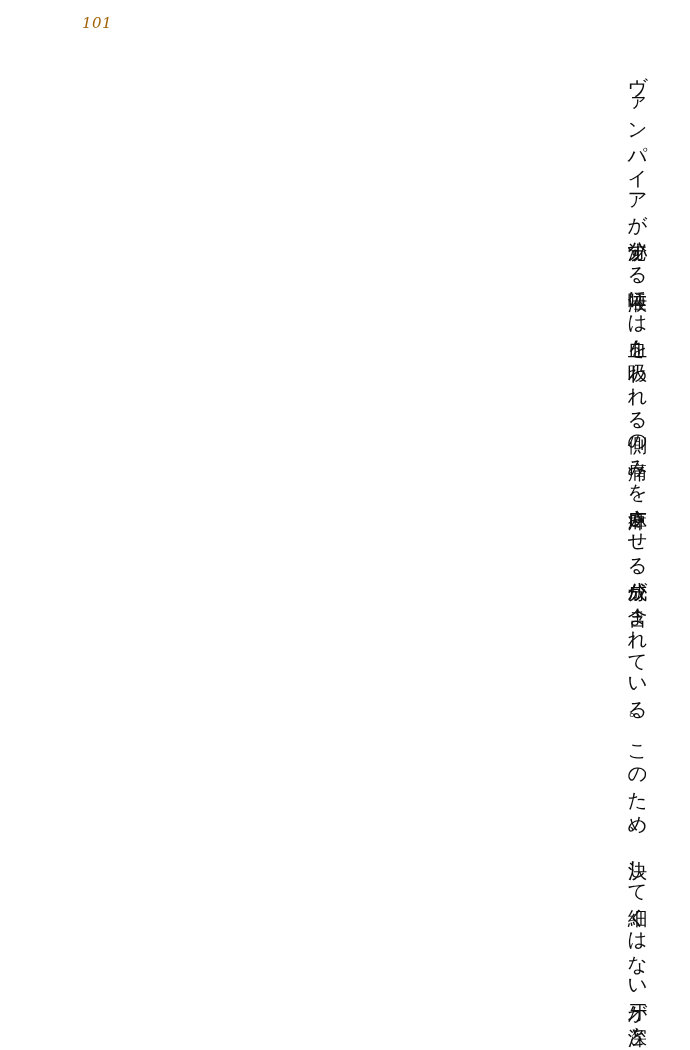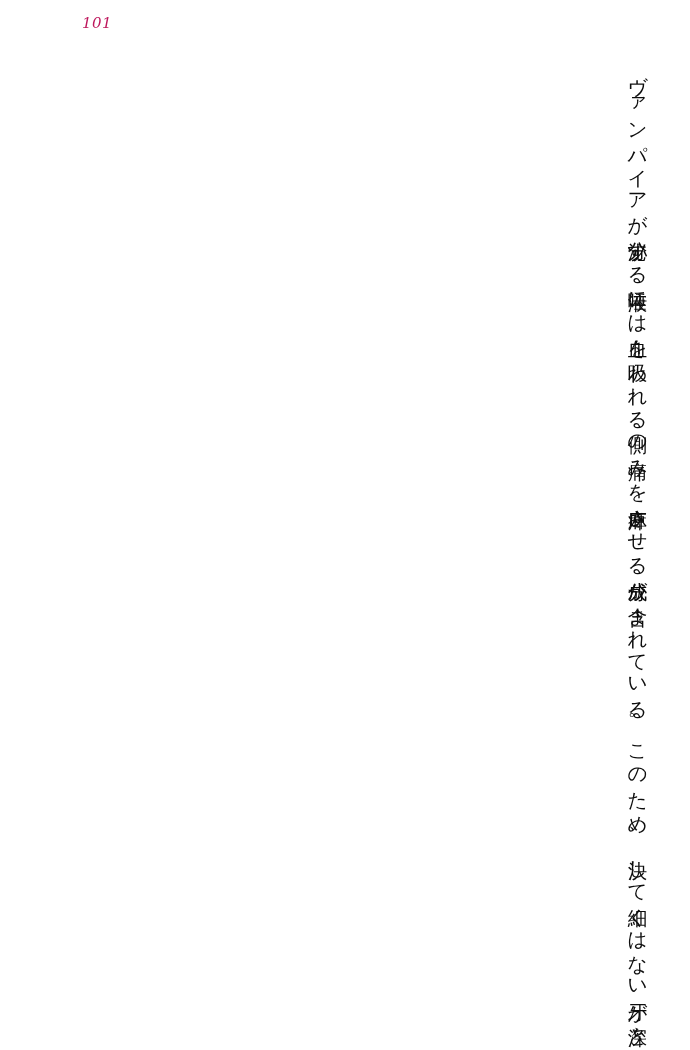--- a/index.html
+++ b/index.html
@@ -31,7 +31,7 @@
     font-size: 15px;
     font-style: italic;
     font-family: "DejaVu Serif", "Liberation Serif", serif;
-    color: #be185d;
+    color: #a16207;
     letter-spacing: 0.5px;
   }
 

